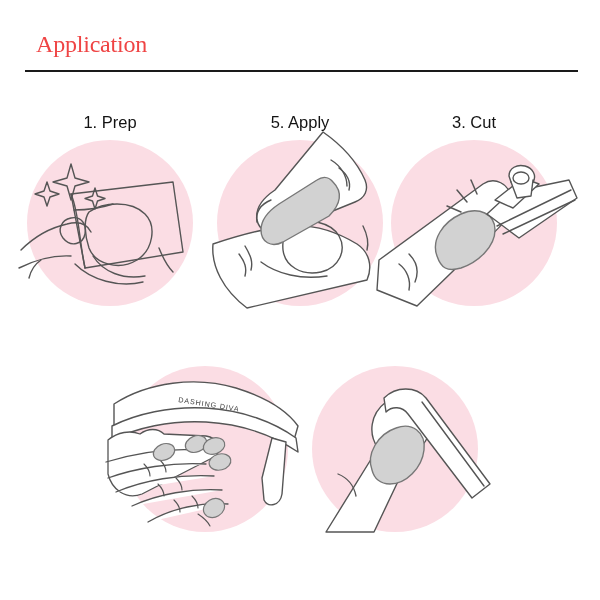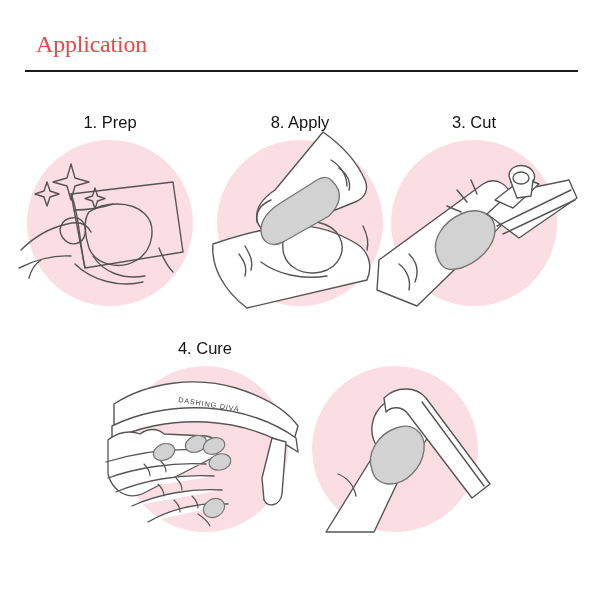--- a/index.html
+++ b/index.html
@@ -153,7 +153,7 @@
     </div>
 
     <div class="step step-2">
-      <div class="step-label">8. Apply</div>
+      <div class="step-label">5. Apply</div>
       <div class="step-art">
         <svg viewBox="0 0 166 166" xmlns="http://www.w3.org/2000/svg">
           <g>

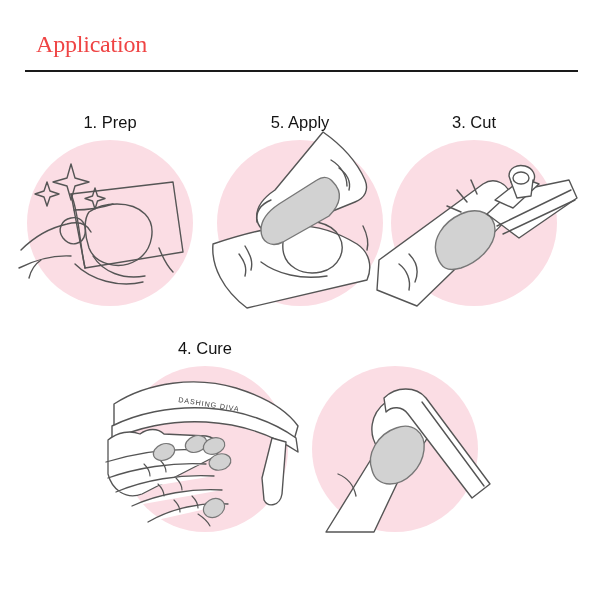--- a/index.html
+++ b/index.html
@@ -228,7 +228,6 @@
     </div>
 
     <div class="step step-4">
-      <div class="step-label">4. Cure</div>
       <div class="step-art">
         <svg viewBox="0 0 166 166" xmlns="http://www.w3.org/2000/svg">
           <g>

